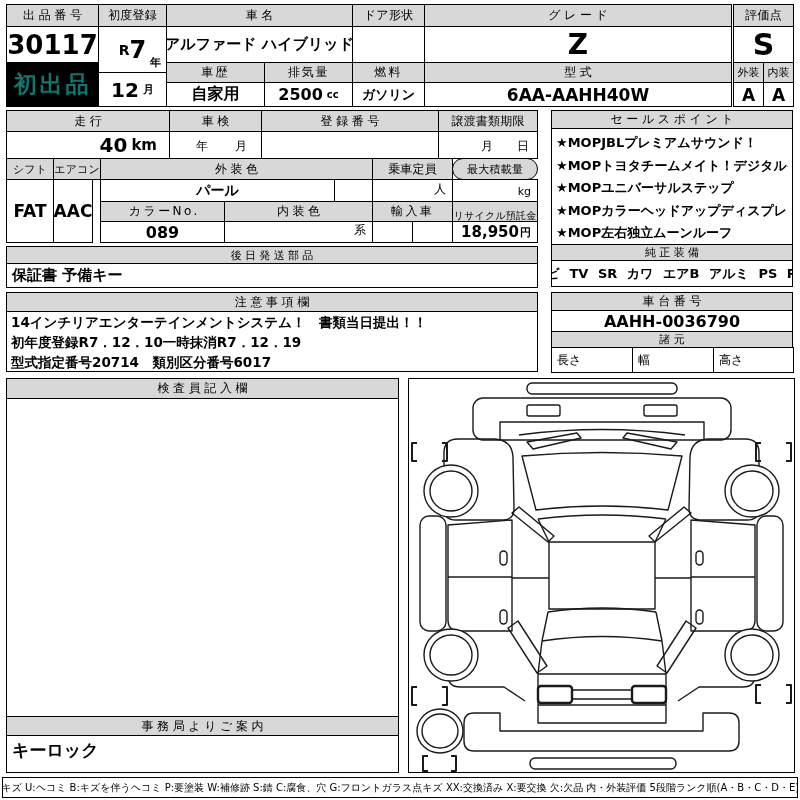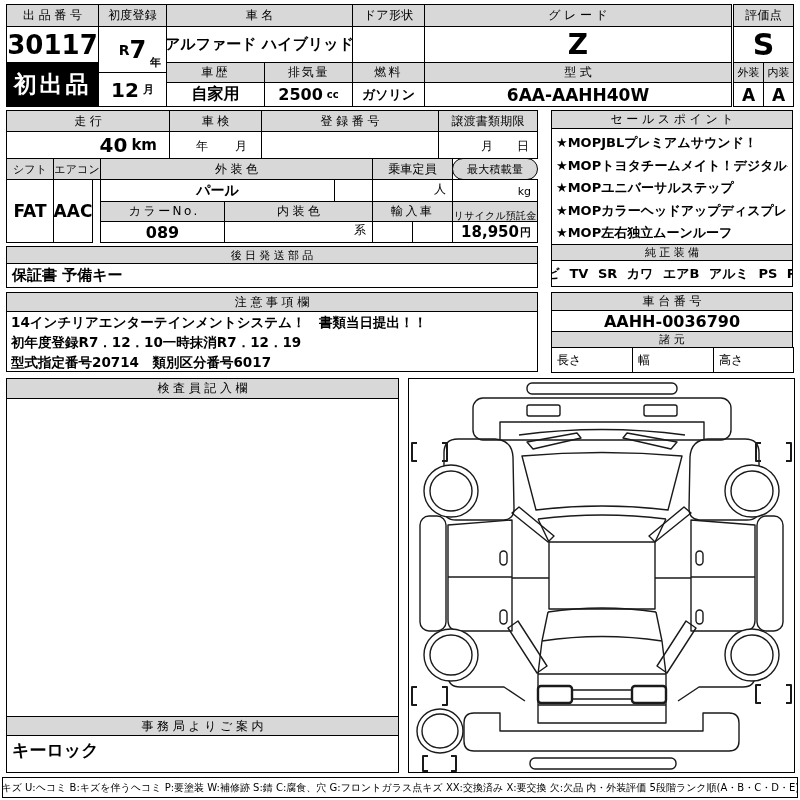--- a/index.html
+++ b/index.html
@@ -19,7 +19,7 @@
   .val.bottom{align-items:flex-end;padding-bottom:3px;}
   .plain{font-weight:normal;}
   .unit{font-size:11px;font-weight:bold;margin-left:4px;}
-  .badge{background:#000;color:#ffffff;letter-spacing:0.12em;}
+  .badge{background:#000;color:#0f766e;letter-spacing:0.12em;}
   .lines{display:block;font-weight:bold;padding:0 4px;}
   .lines div{white-space:nowrap;overflow:hidden;}
   svg{display:block;}

